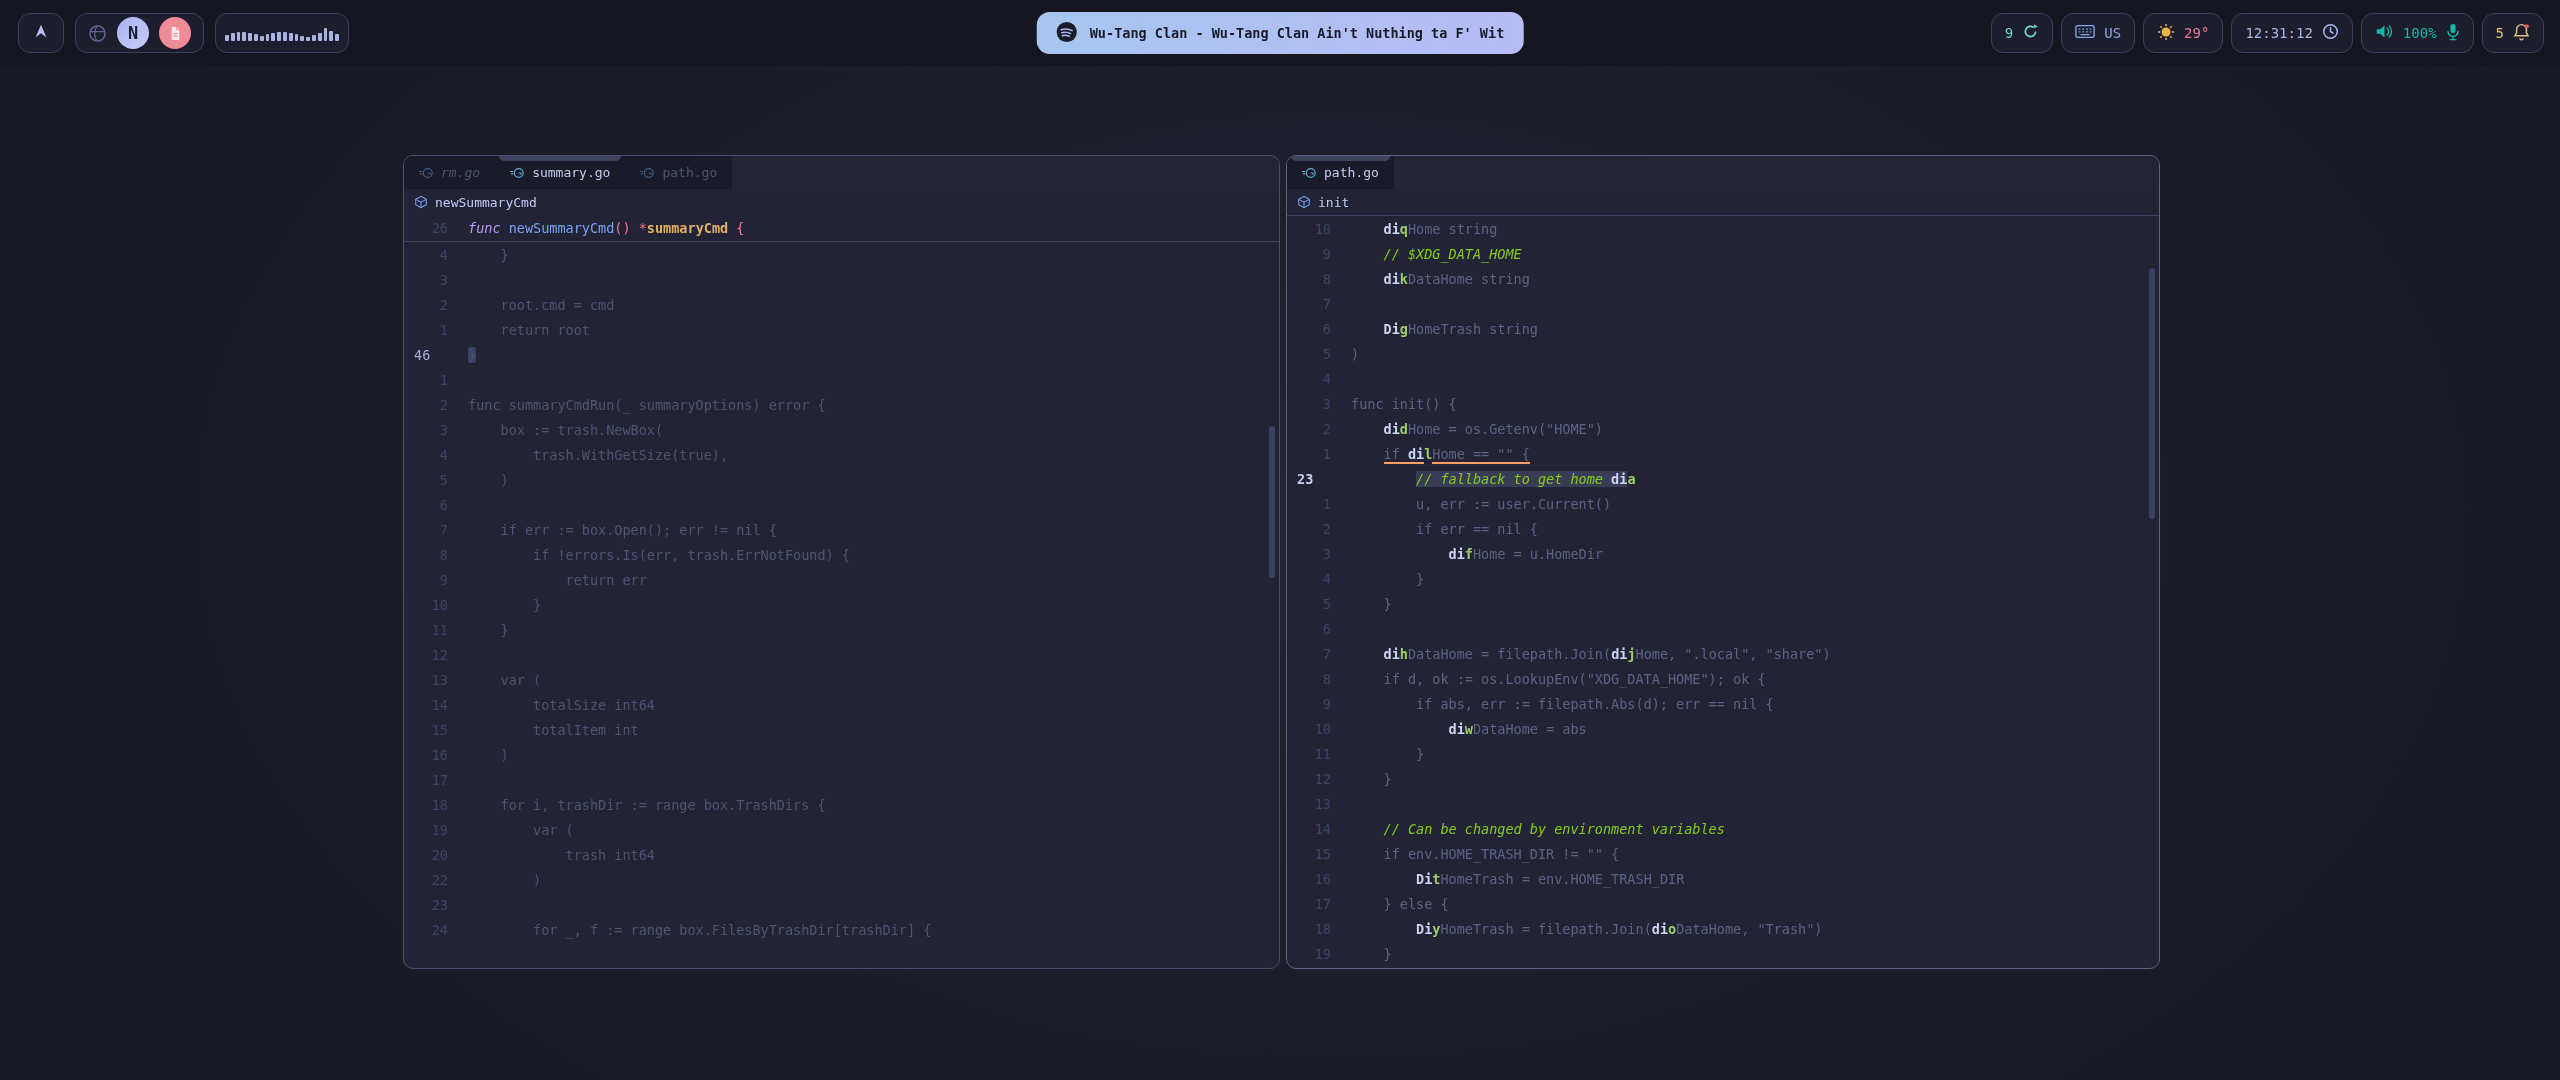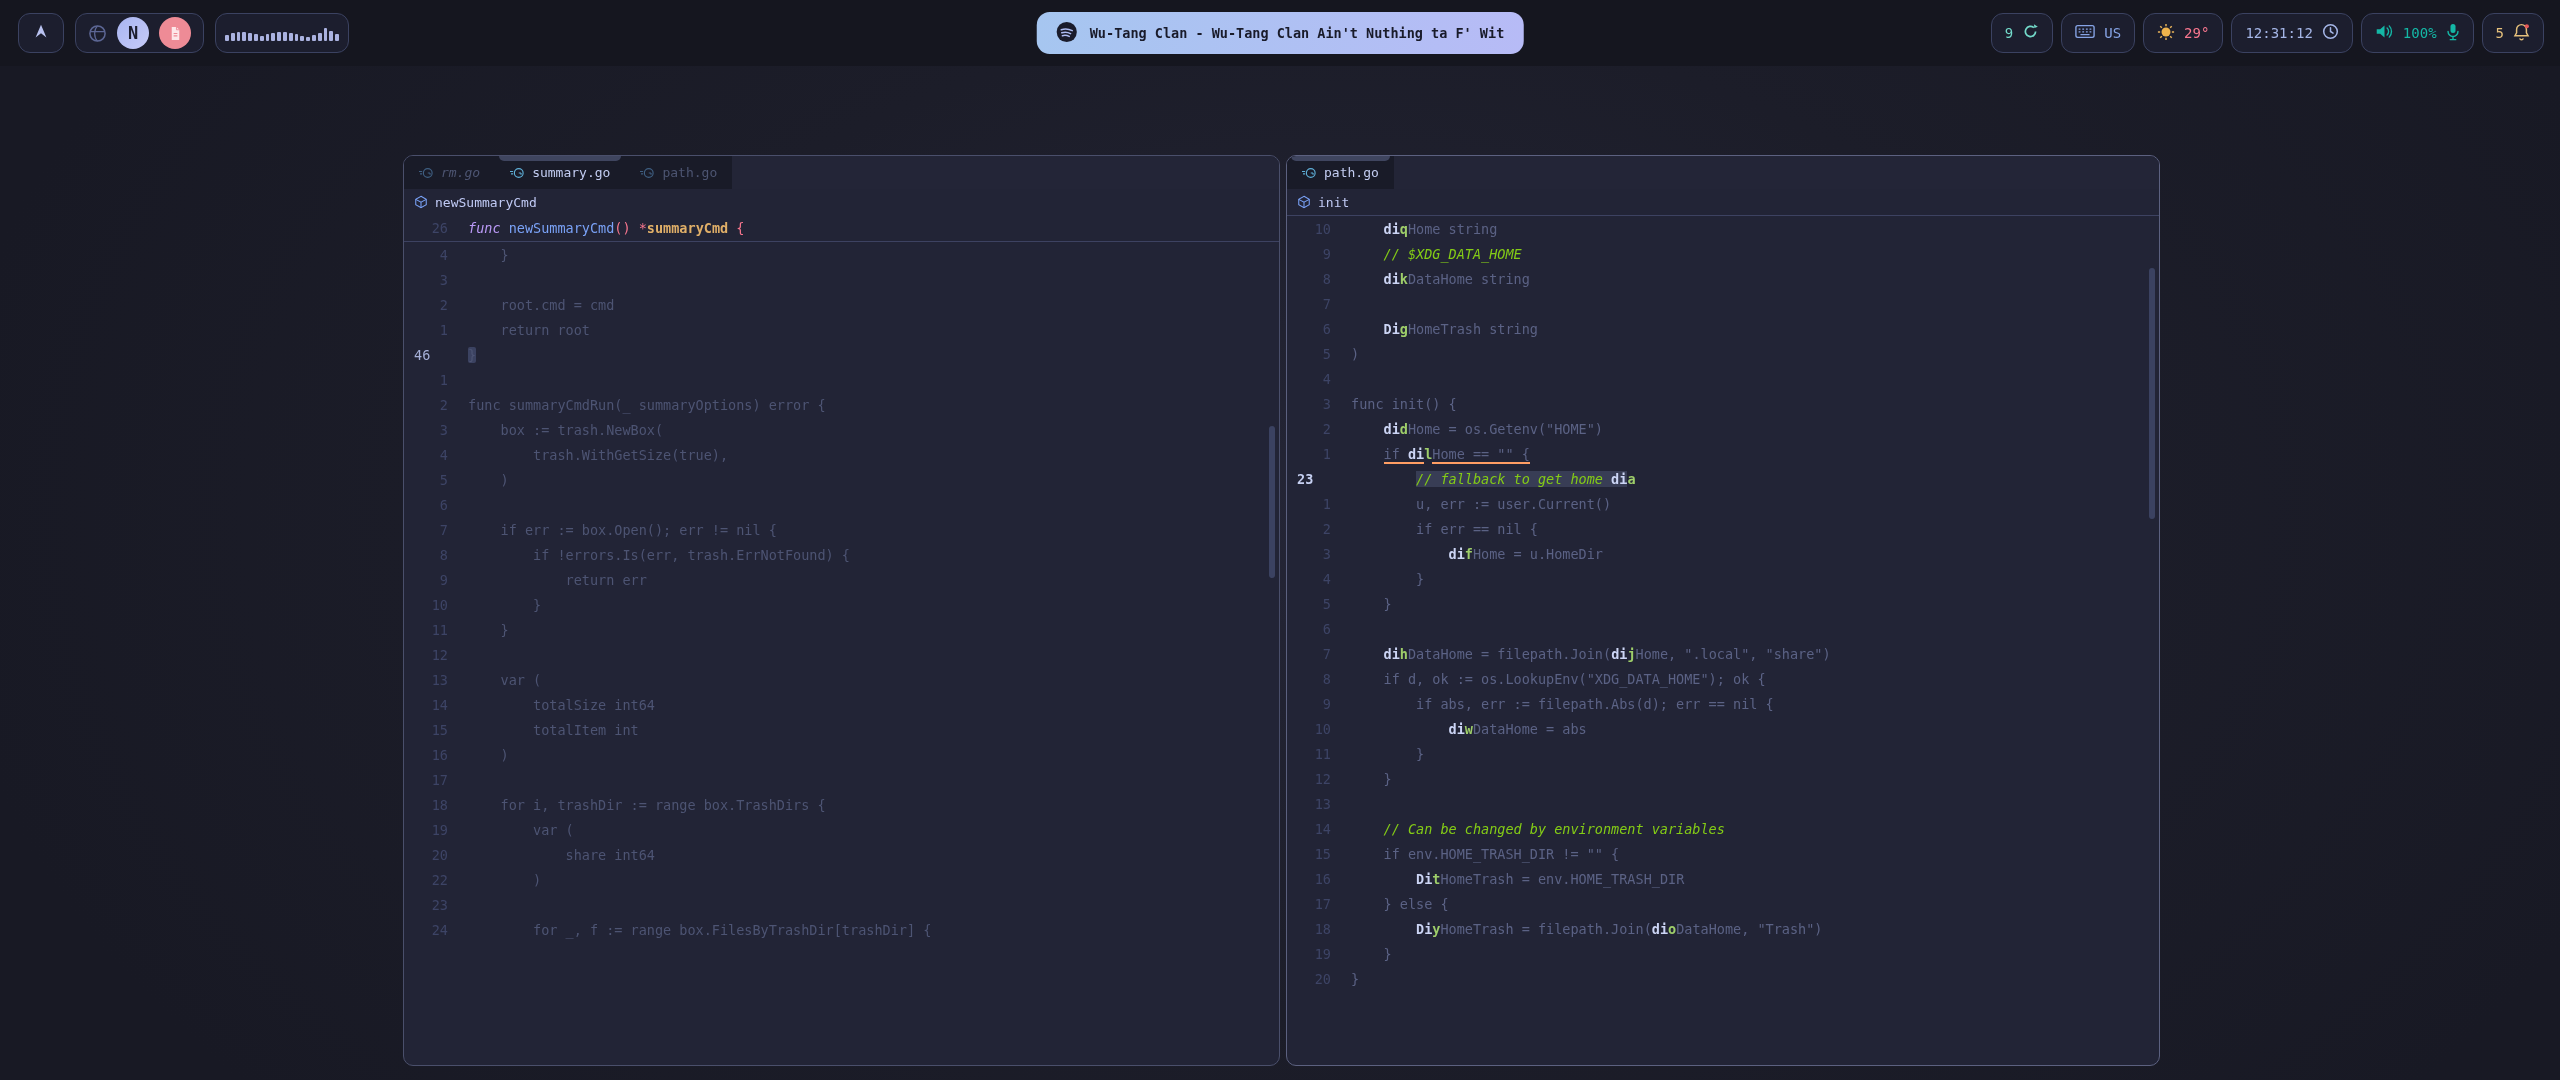--- a/index.html
+++ b/index.html
@@ -32,7 +32,7 @@
   .p-bell{color:#e5c07b;}
   .sun{color:#e8b35a;}
   
-  .window{position:absolute;top:155px;height:911px;background:#222436;border-radius:10px;overflow:hidden;box-sizing:border-box;}
+  .window{position:absolute;top:155px;height:814px;background:#222436;border-radius:10px;overflow:hidden;box-sizing:border-box;}
   #win-left{left:403px;width:877px;border:1px solid #4a4f6b;}
   #win-right{left:1286px;width:874px;border:1px solid #5c6180;}
   .tabs{height:33px;background:#232537;display:flex;}

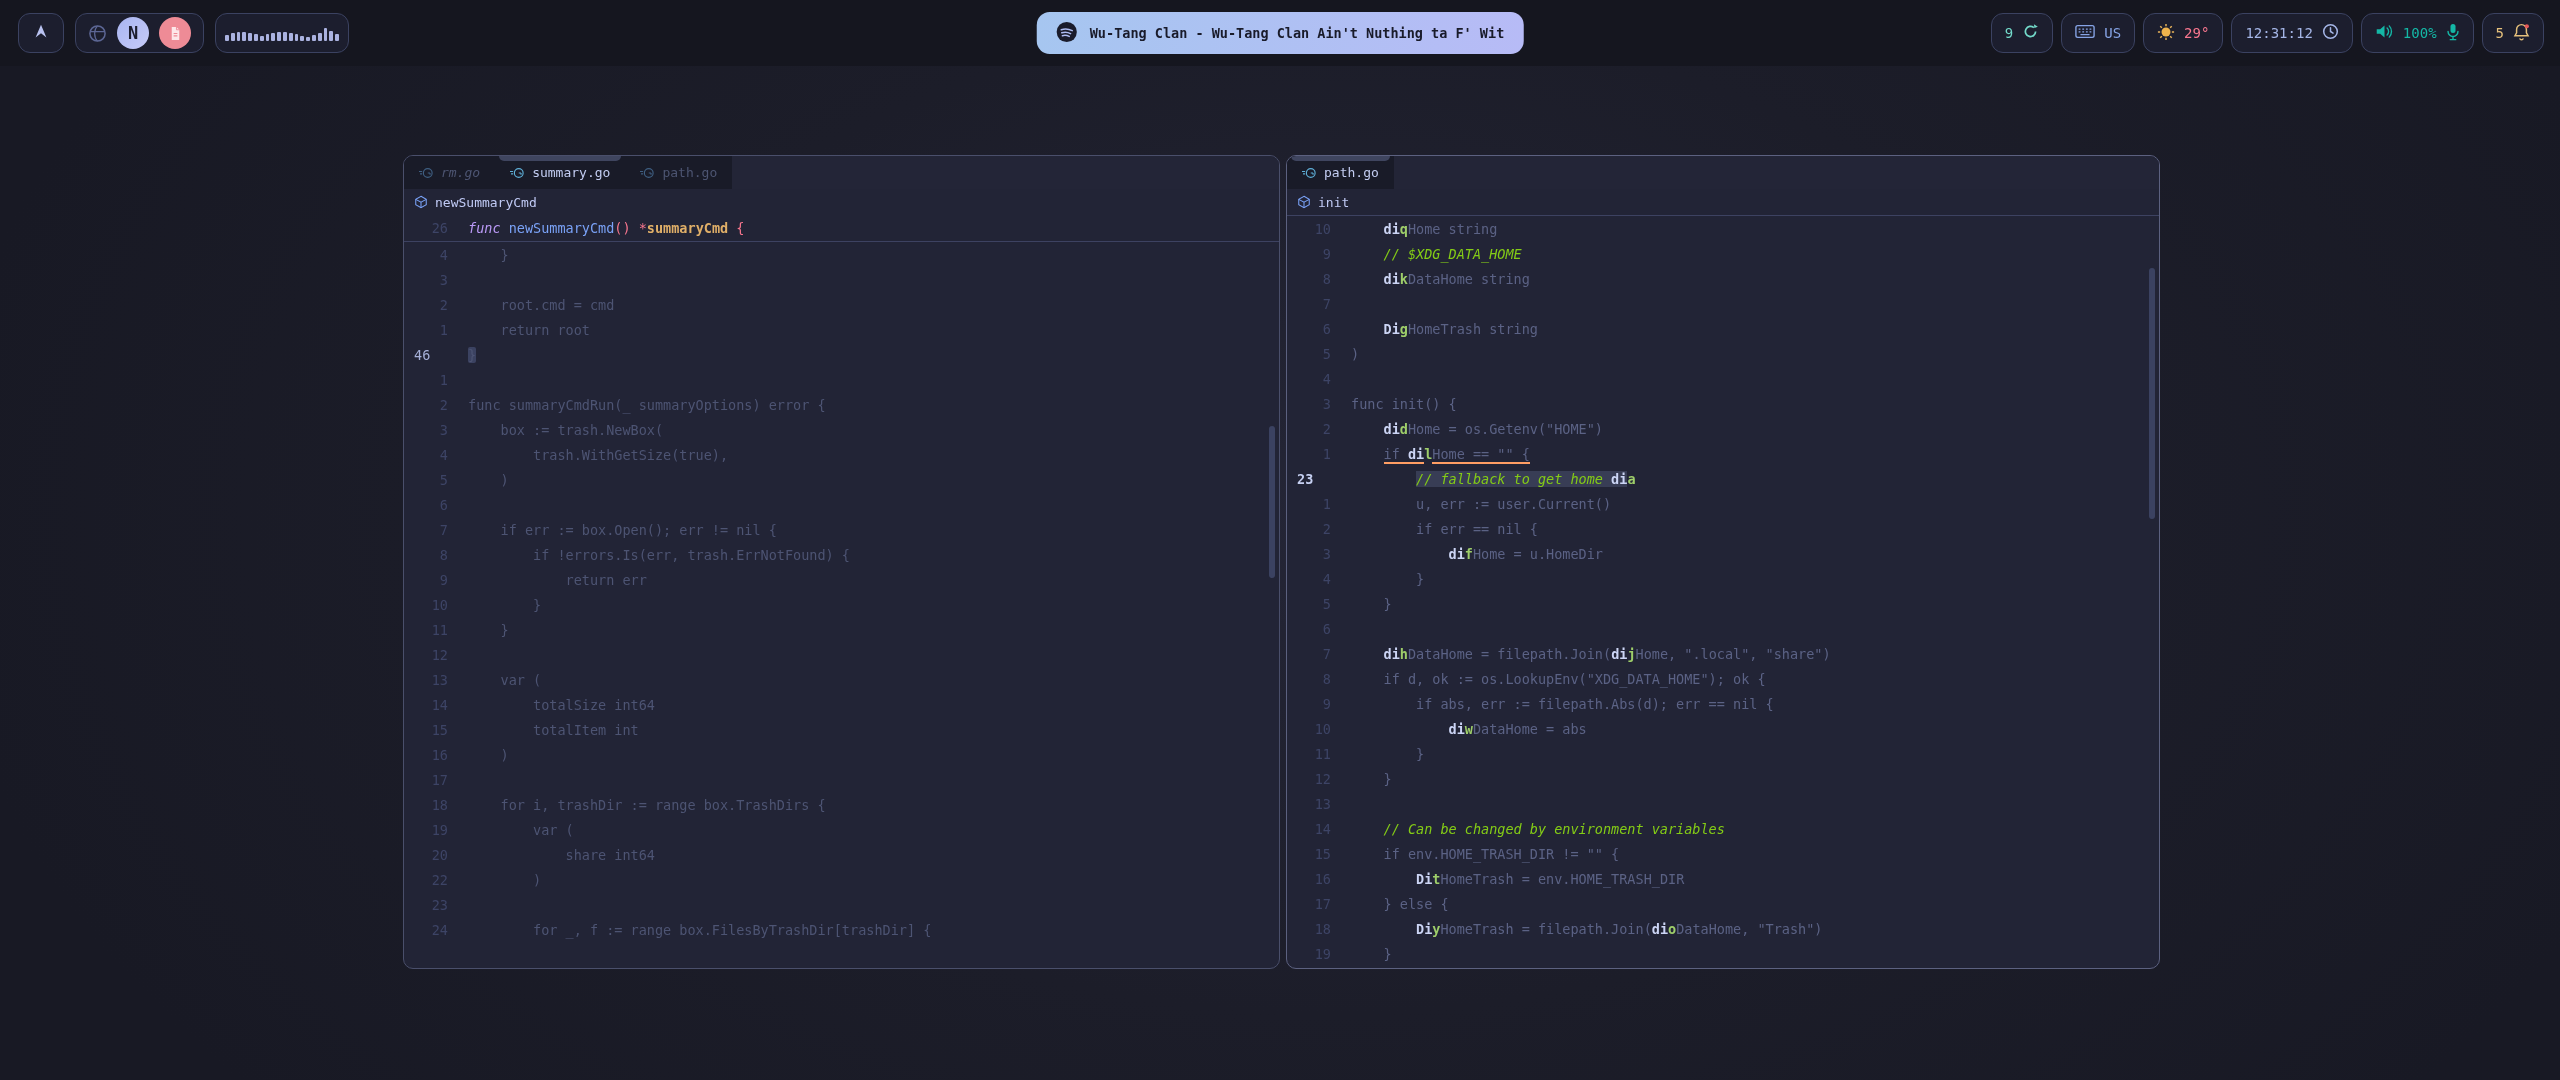--- a/index.html
+++ b/index.html
@@ -352,7 +352,7 @@
         </div>
         <div class="line">
           <span class="num">20</span>
-          <span class="code"><span class="d">            share int64</span></span>
+          <span class="code"><span class="d">            trash int64</span></span>
         </div>
         <div class="line">
           <span class="num">22</span>

